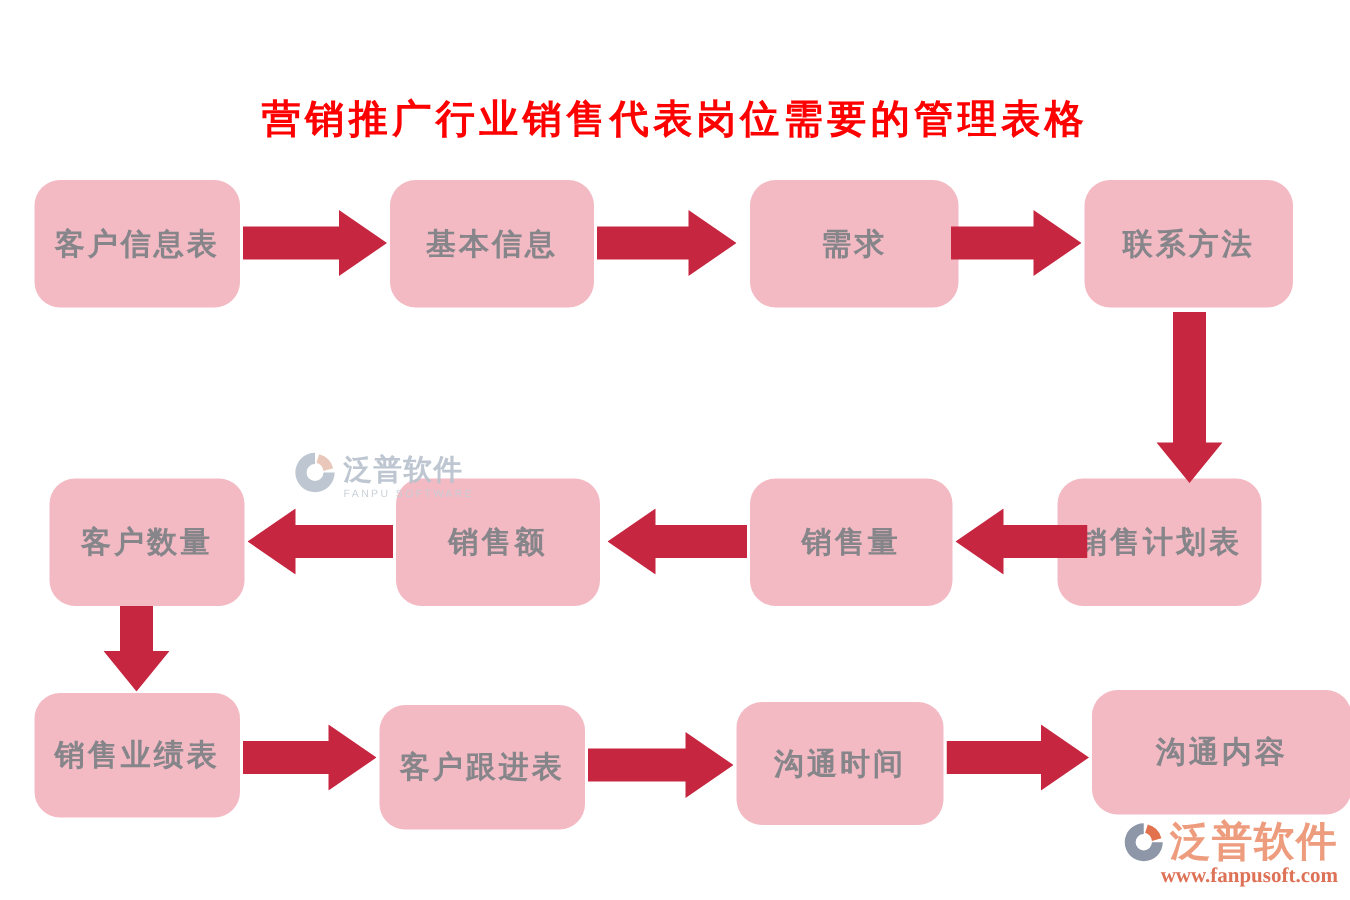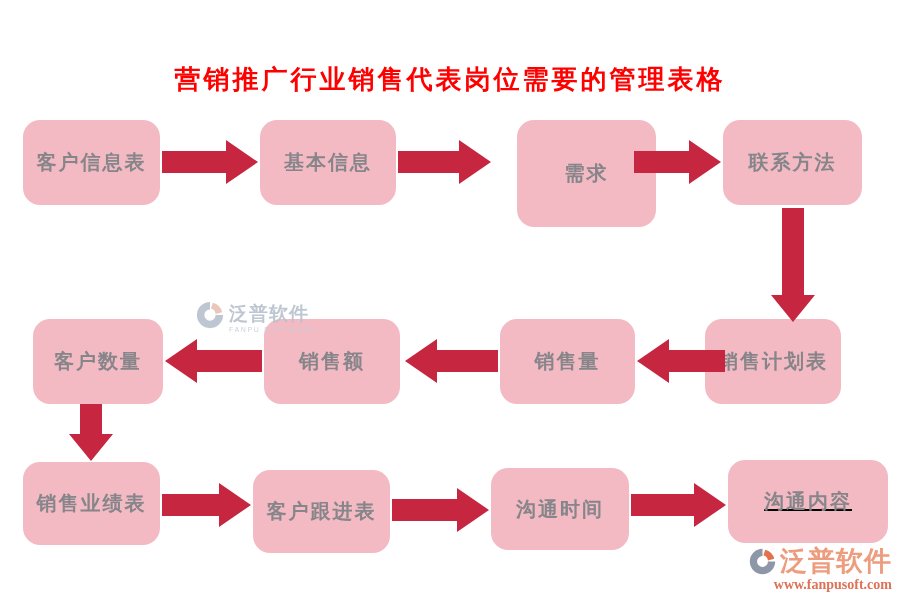--- a/index.html
+++ b/index.html
@@ -70,7 +70,7 @@
       <div class="node" style="left: 260px; top: 120px; width: 136px; height: 85px;">
         <span>基本信息</span>
       </div>
-      <div class="node" style="left: 517px; top: 120px; width: 139px; height: 107px;">
+      <div class="node" style="left: 500px; top: 120px; width: 139px; height: 85px;">
         <span>需求</span>
       </div>
       <div class="node" style="left: 723px; top: 120px; width: 139px; height: 85px;">

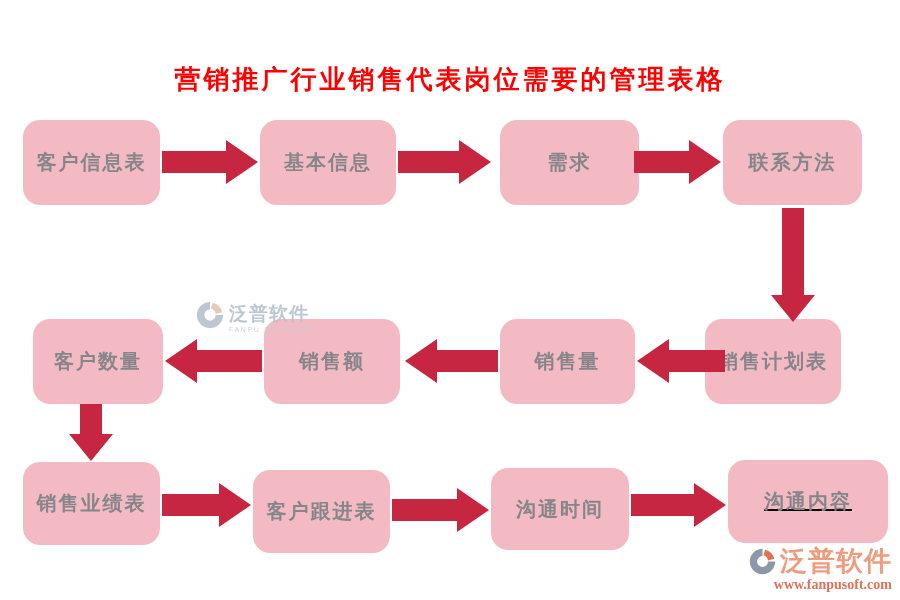--- a/index.html
+++ b/index.html
@@ -97,7 +97,7 @@
       <div class="node" style="left: 491px; top: 468px; width: 138px; height: 82px;">
         <span>沟通时间</span>
       </div>
-      <div class="node" style="left: 728px; top: 460px; width: 160px; height: 83px; text-decoration: underline;">
+      <div class="node" style="left: 728px; top: 460px; width: 173px; height: 83px;">
         <span>沟通内容</span>
       </div>
       <svg class="arrow" width="96" height="44" style="left: 162px; top: 140px;">

